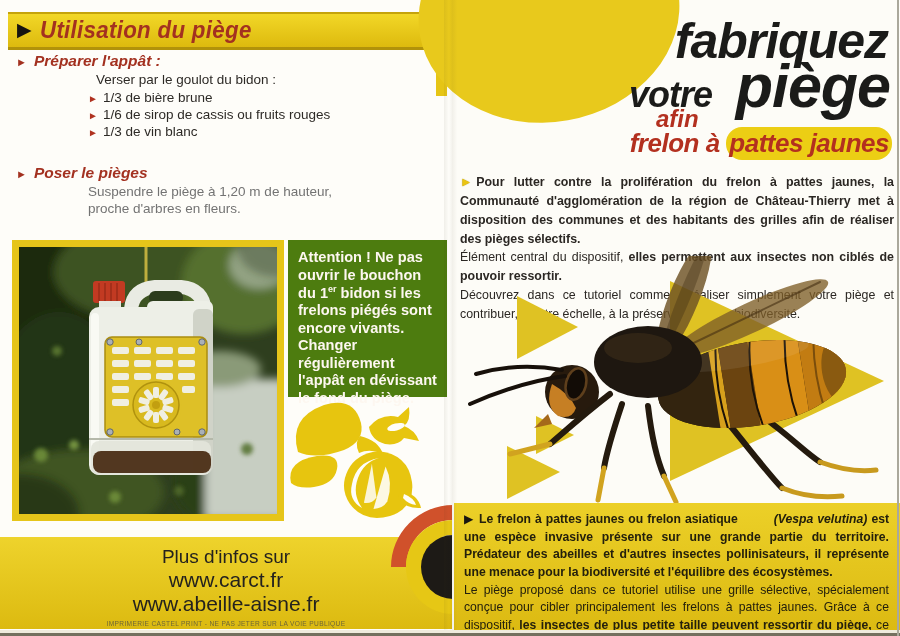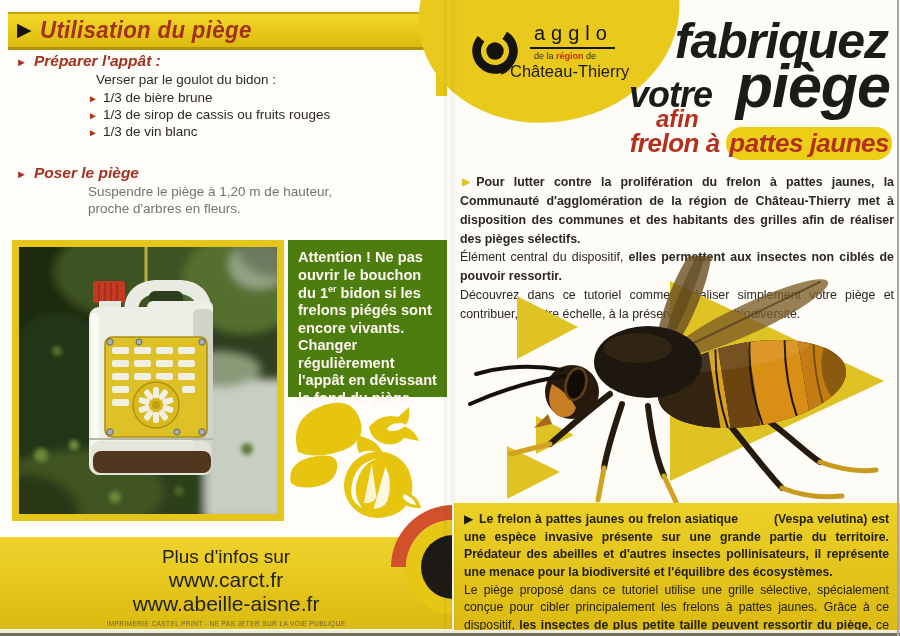--- a/index.html
+++ b/index.html
@@ -239,19 +239,6 @@
 
     <div id="logo-blob" class="abs"></div>
 
-    <div id="logo" class="abs">
-      <svg id="logo-icon" class="abs" viewBox="0 0 60 60">
-        <circle cx="30" cy="30" r="9" fill="#161410"></circle>
-        <circle cx="30" cy="30" r="19" fill="none" stroke="#161410" stroke-width="9" stroke-dasharray="92 28" transform="rotate(-58 30 30)"></circle>
-        <path d="M38,46 q6,-2 8,-8" stroke="#161410" stroke-width="3.5" fill="none"></path>
-        <path d="M36,53 q9,-3 12,-12" stroke="#161410" stroke-width="3.5" fill="none" opacity=".9"></path>
-      </svg>
-      <div id="logo-brand" class="abs">agglo</div>
-      <div id="logo-tag" class="abs">
-        <span>de la </span><b>région</b><span> de</span>
-      </div>
-      <div id="logo-city" class="abs">Château-Thierry</div>
-    </div>
 
     <div id="t1" class="abs bigttl">fabriquez</div>
     <div id="t2" class="abs bigttl">votre</div>

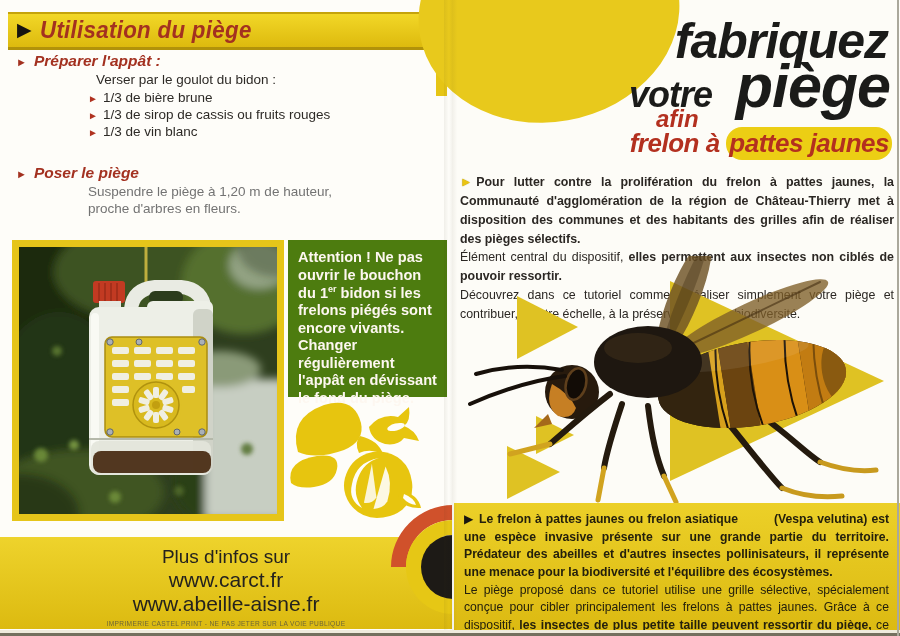--- a/index.html
+++ b/index.html
@@ -88,7 +88,7 @@
     </div>
     <div class="abs bullet-row" style="top:107px;">
       <span class="tri">►</span>
-      <span>1/3 de sirop de cassis ou fruits rouges</span>
+      <span>1/6 de sirop de cassis ou fruits rouges</span>
     </div>
     <div class="abs bullet-row" style="top:124px;">
       <span class="tri">►</span>

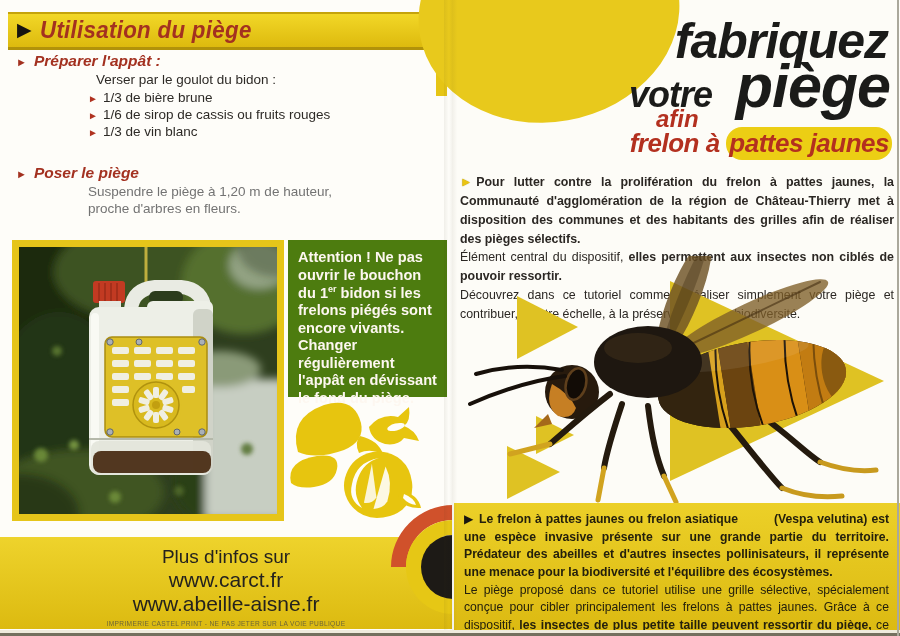--- a/index.html
+++ b/index.html
@@ -97,7 +97,7 @@
 
     <div id="pose-head" class="abs sec-head">
       <span class="tri">►</span>
-      <span>Poser le piège</span>
+      <span>Poser le pièges</span>
     </div>
     <div id="pose-text" class="abs">
       <div>Suspendre le piège à 1,20 m de hauteur,</div>

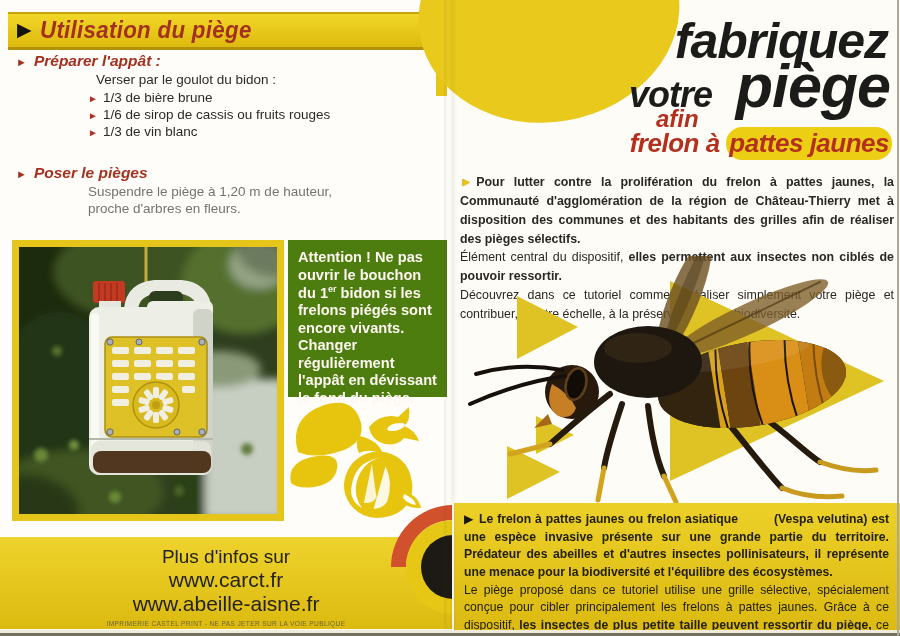--- a/index.html
+++ b/index.html
@@ -56,7 +56,7 @@
     box-sizing:border-box;padding:8px 11px 6px 10px;font-size:12.2px;line-height:1.45;color:#24200c;text-align:justify;}
   #species .arrow{color:#171510;margin-right:5px;}
   .seg-b{font-weight:700;}
-  .seg-i{margin-left:32px;}
+  .seg-i{font-style:italic;margin-left:32px;}
   
   #fold-shadow{left:444px;top:0;width:14px;height:636px;pointer-events:none;
     background:linear-gradient(to right,rgba(60,50,20,.07),rgba(255,255,255,0) 35%,rgba(60,50,20,.06) 60%,rgba(255,255,255,0) 95%);}

